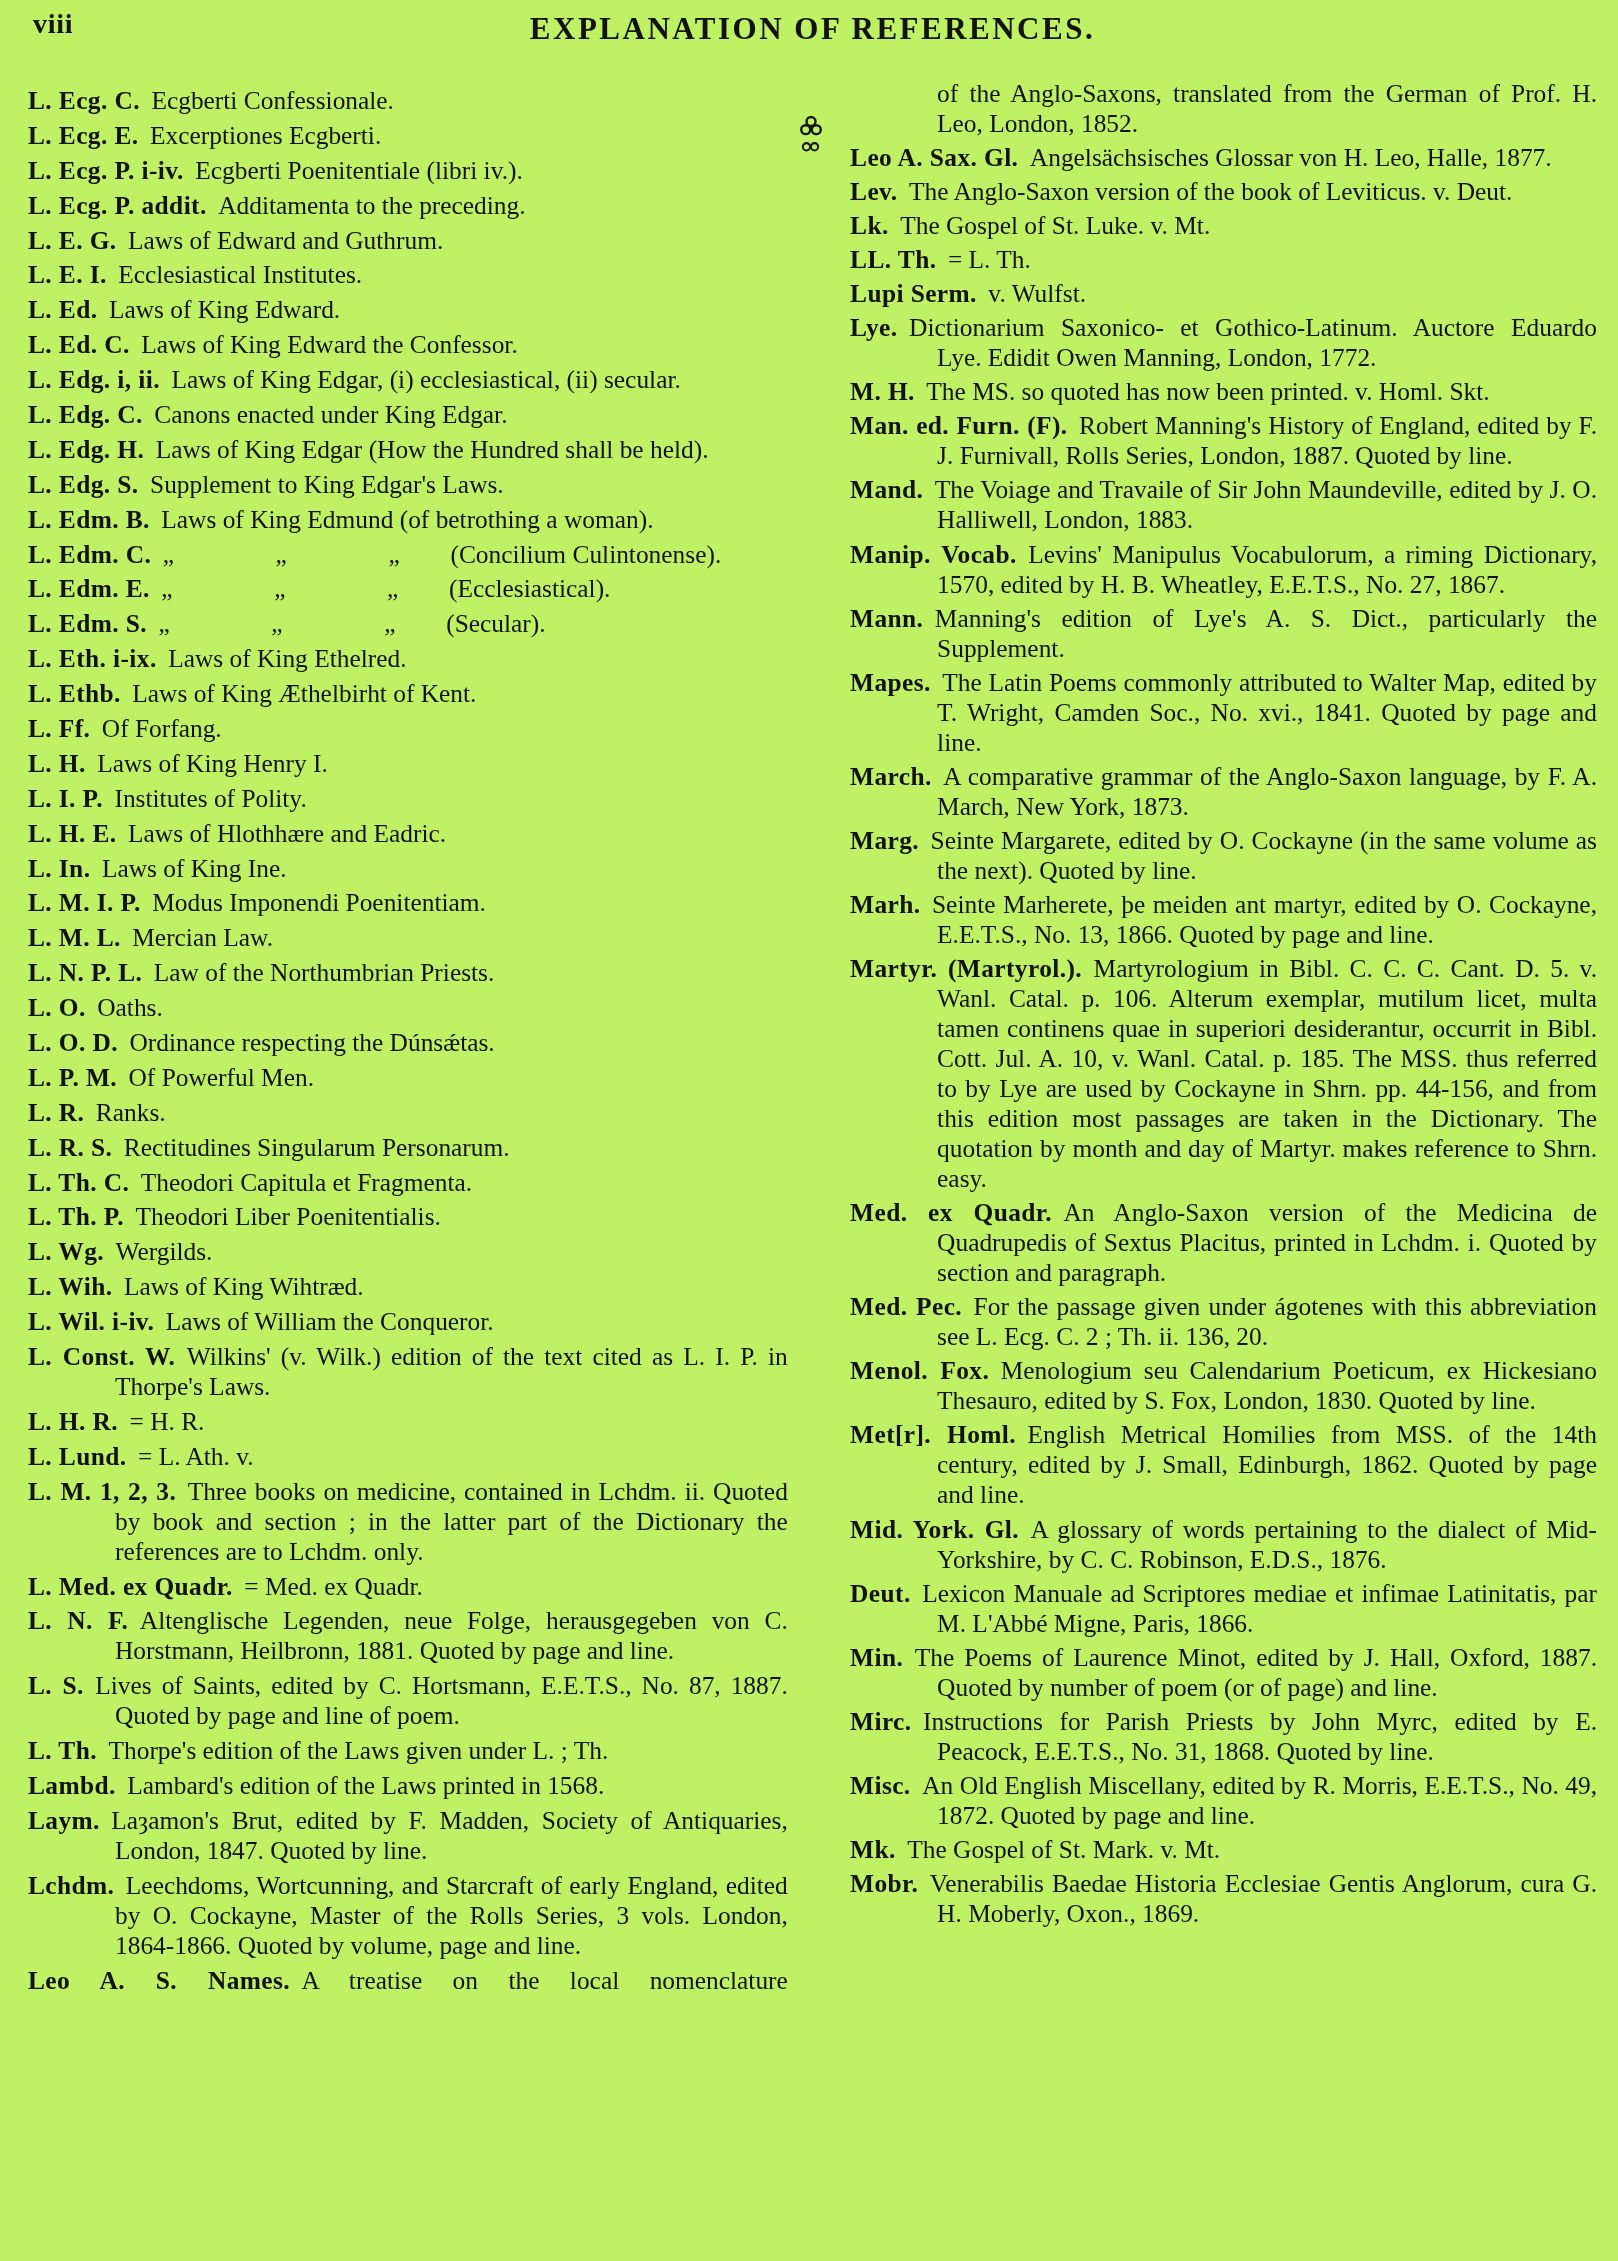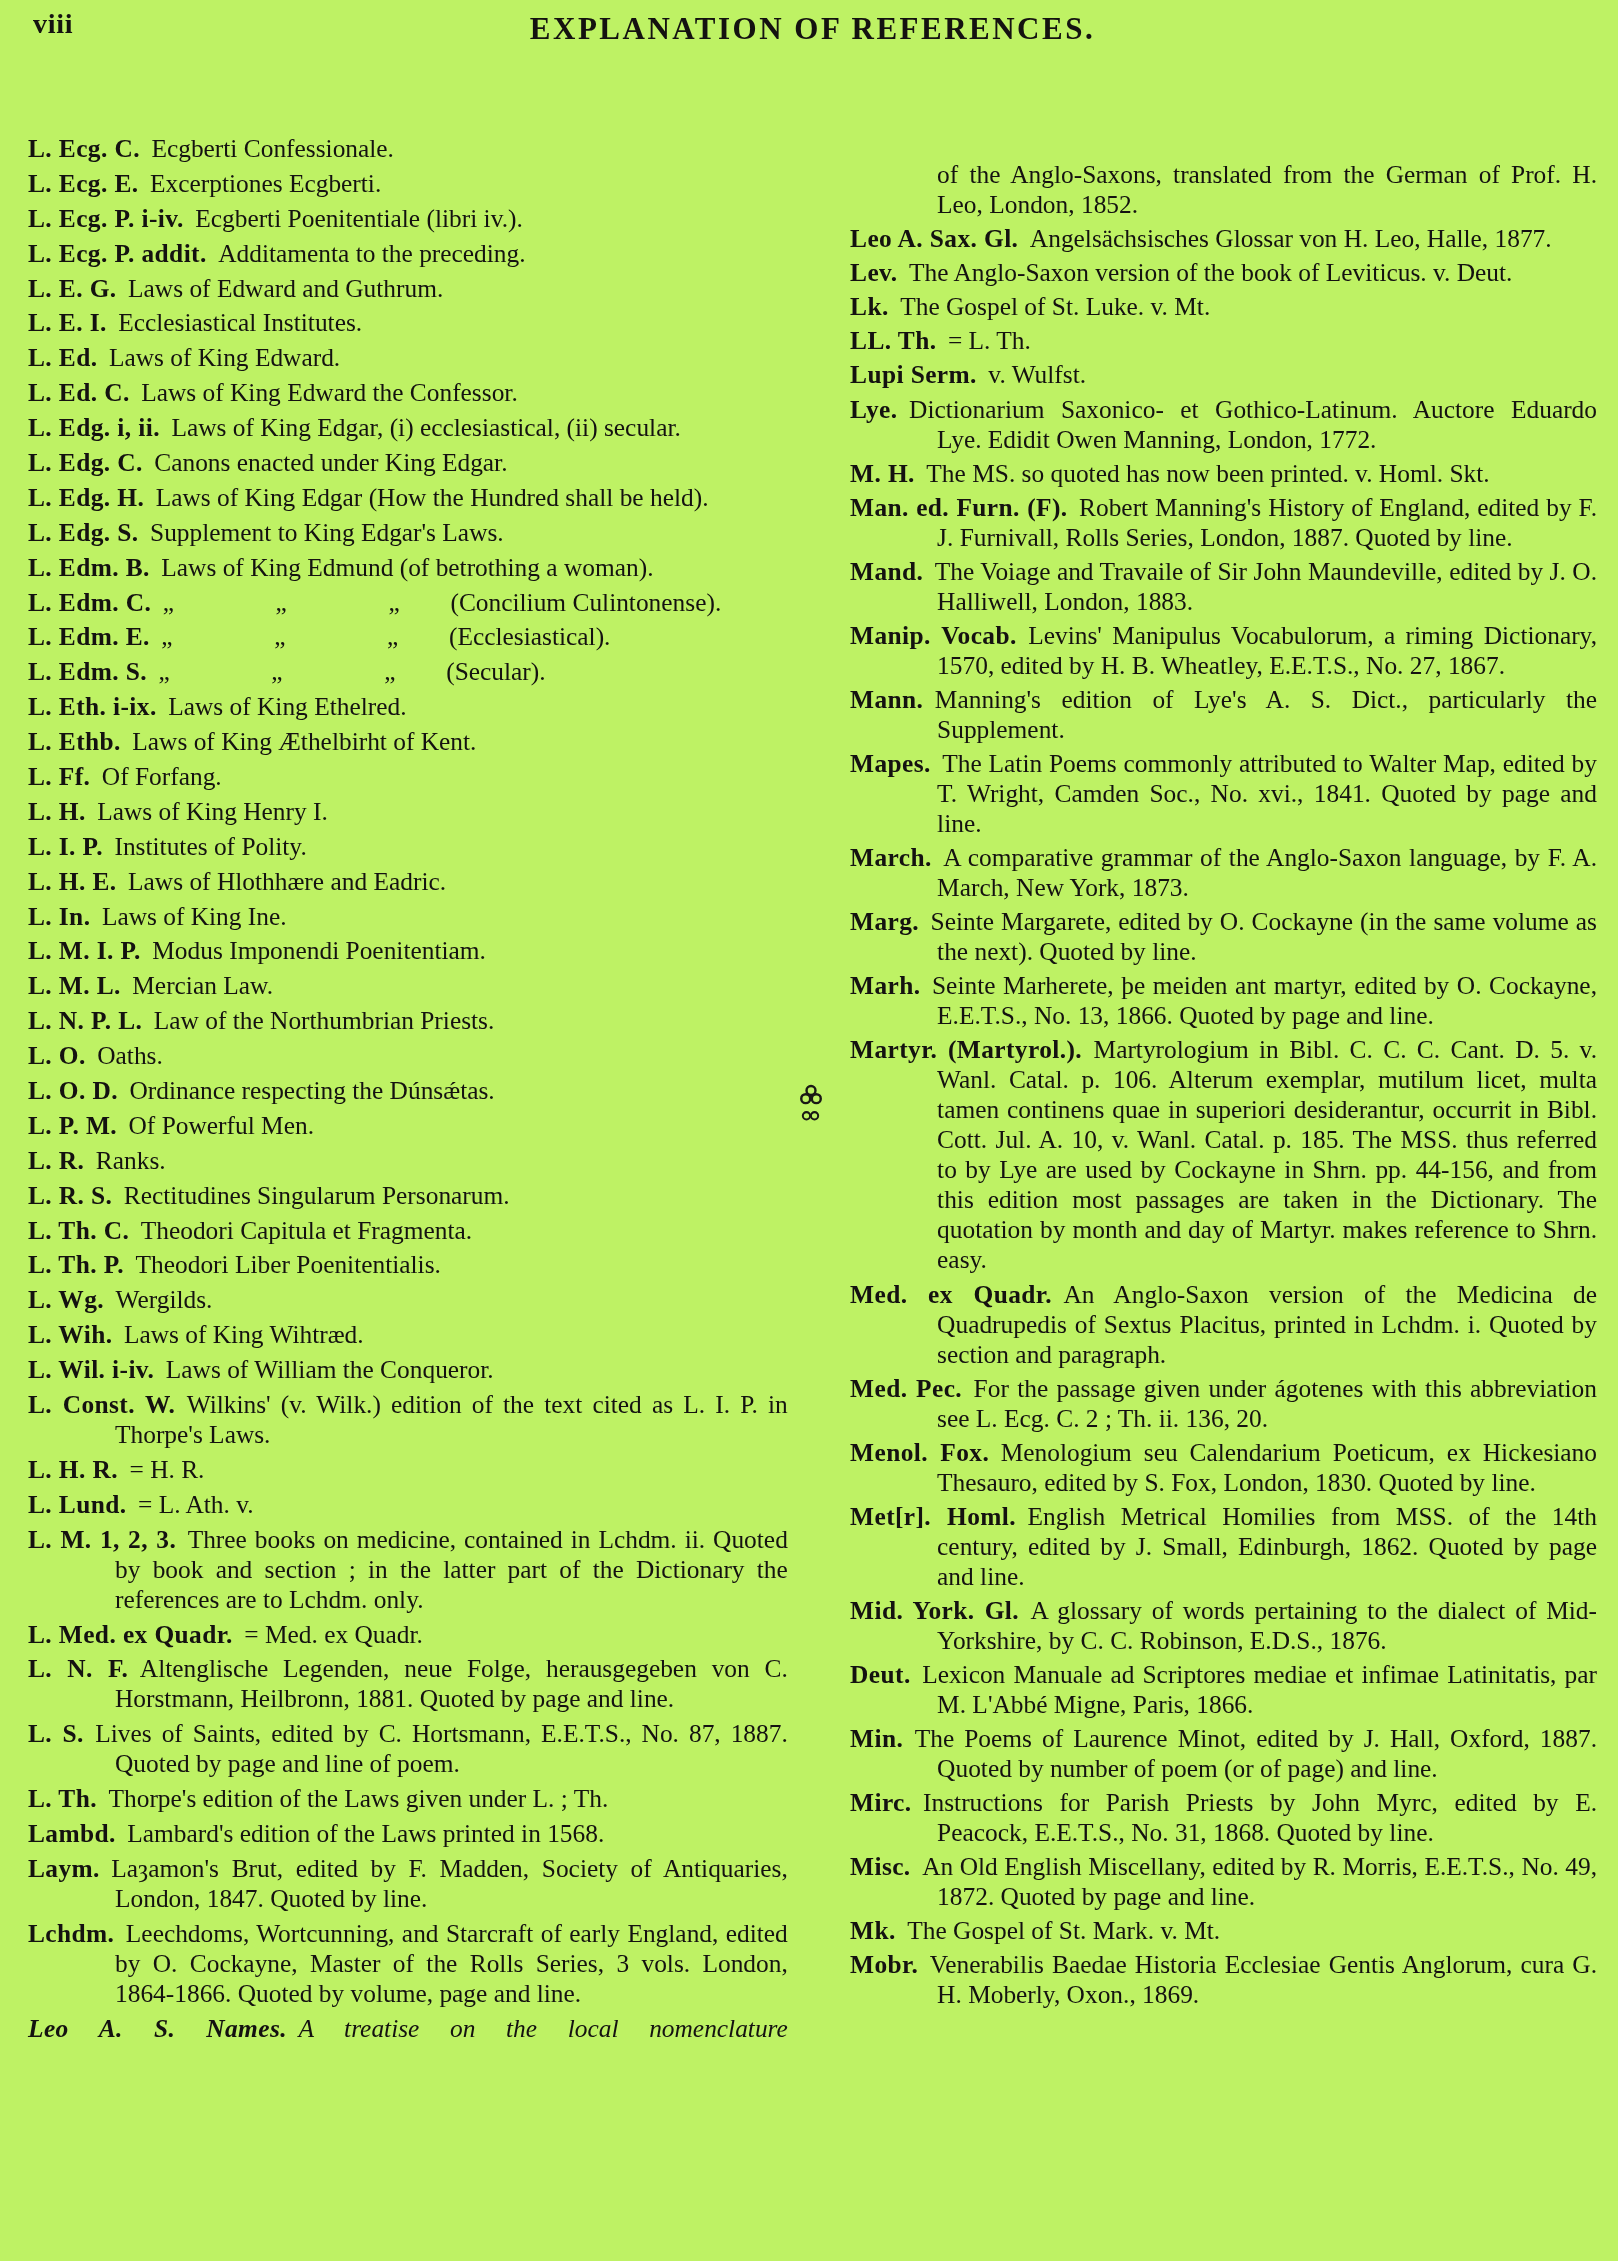--- a/index.html
+++ b/index.html
@@ -23,7 +23,7 @@
     font-size: 31px; font-weight: bold; letter-spacing: 2.5px;
     padding-top: 6.6px;
   }
-  .columns { display: flex; align-items: center; margin-top: 48px; }
+  .columns { display: flex; align-items: flex-start; }
   .col { box-sizing: border-box; }
   .col.left  { width: 768px; padding-right: 8.2px; padding-top: 8.2px; }
   .col.right { flex: 1 1 0; padding-left: 24.6px; padding-top: 1.6px; }

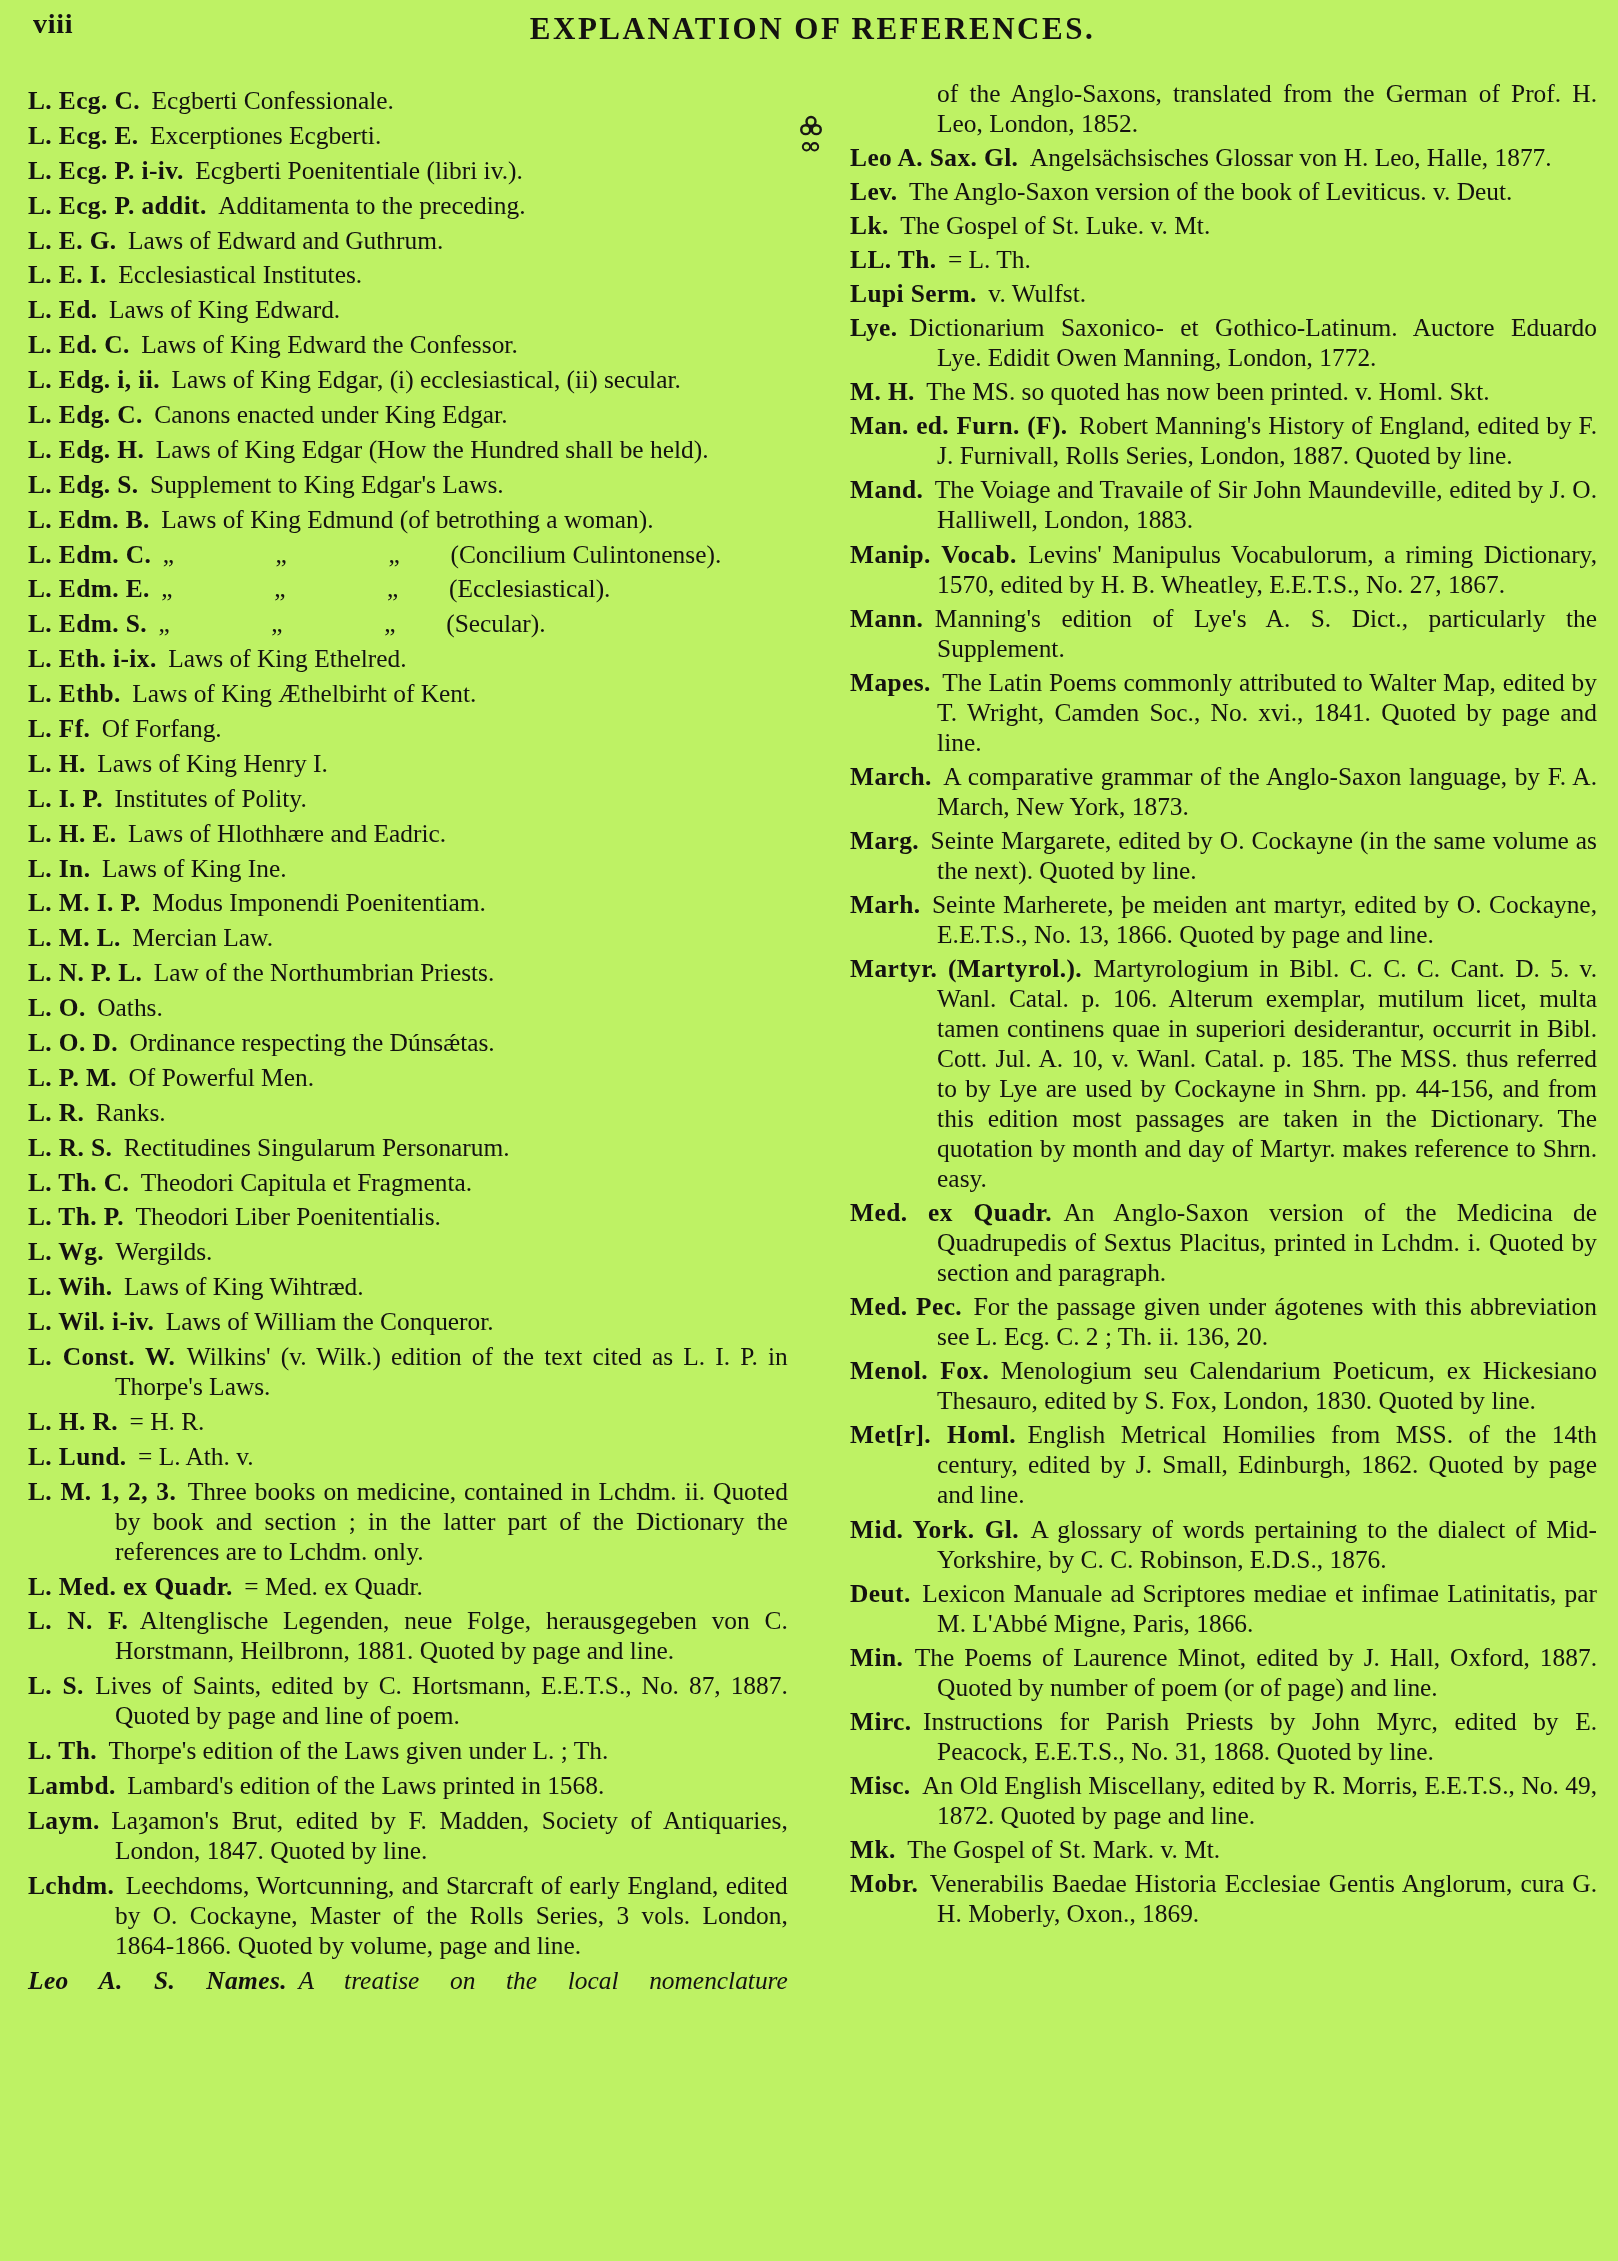--- a/index.html
+++ b/index.html
@@ -42,7 +42,7 @@
   .col.right .entry { margin-top: 4.1px; }
   .entry.continuation { text-indent: 0; margin-top: 0; }
   .entry.gap-before { margin-top: 29.5px; }
-  .entry.justify-last { text-align-last: justify; font-style: italic; }
+  .entry.justify-last { text-align-last: justify; }
   .abbr { font-weight: bold; margin-right: 11.5px; letter-spacing: 0.4px; }
 </style>
 </head>

